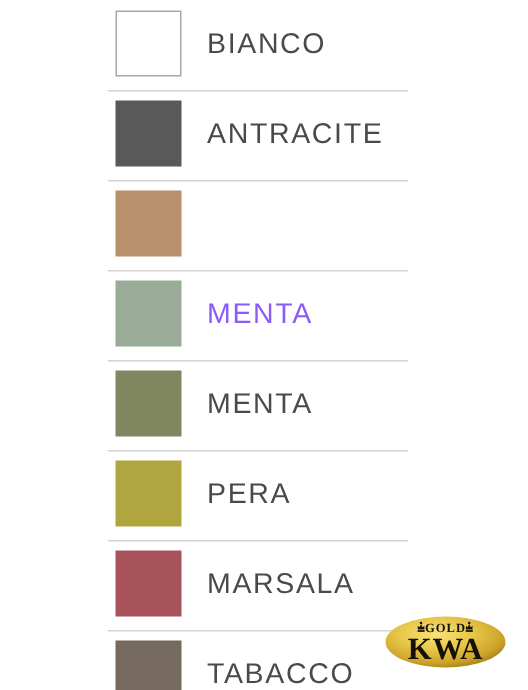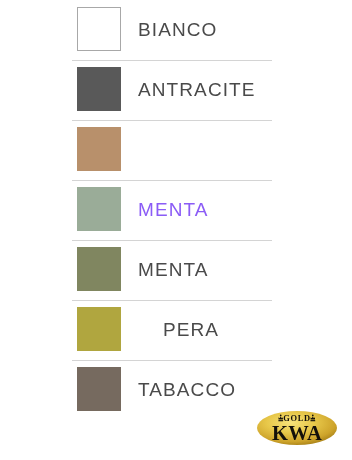--- a/index.html
+++ b/index.html
@@ -107,7 +107,7 @@
     </div>
     <div class="swatch-row" style="--divider: #d4d4d4;">
       <div class="swatch-chip" style="background: rgb(176, 166, 63);"></div>
-      <div class="swatch-label" style="color: rgb(74, 74, 74); margin-left: 25px;">PERA</div>
+      <div class="swatch-label" style="color: rgb(74, 74, 74);">PERA</div>
     </div>
     <div class="swatch-row" style="--divider: #d4d4d4;">
       <div class="swatch-chip" style="background: rgb(118, 106, 95);"></div>

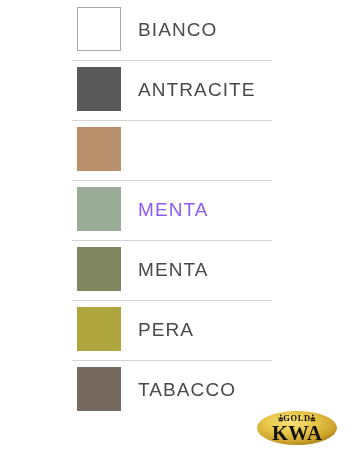--- a/index.html
+++ b/index.html
@@ -110,6 +110,10 @@
       <div class="swatch-label" style="color: rgb(74, 74, 74);">PERA</div>
     </div>
     <div class="swatch-row" style="--divider: #d4d4d4;">
+      <div class="swatch-chip" style="background: rgb(168, 83, 90);"></div>
+      <div class="swatch-label" style="color: rgb(74, 74, 74);">MARSALA</div>
+    </div>
+    <div class="swatch-row" style="--divider: #d4d4d4;">
       <div class="swatch-chip" style="background: rgb(118, 106, 95);"></div>
       <div class="swatch-label" style="color: rgb(74, 74, 74);">TABACCO</div>
     </div>

